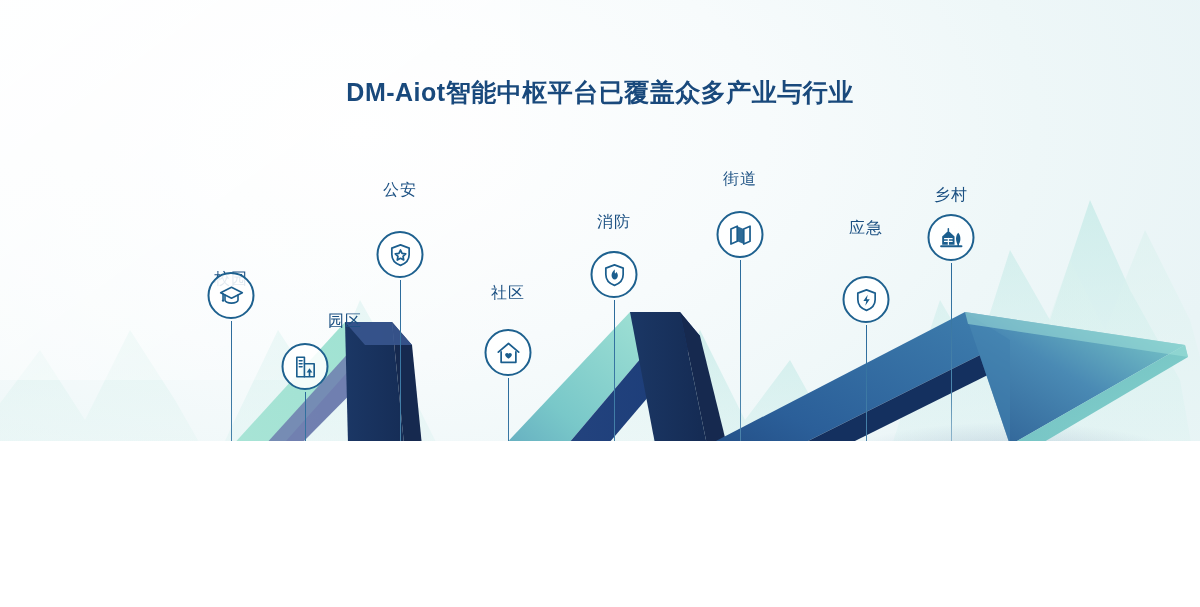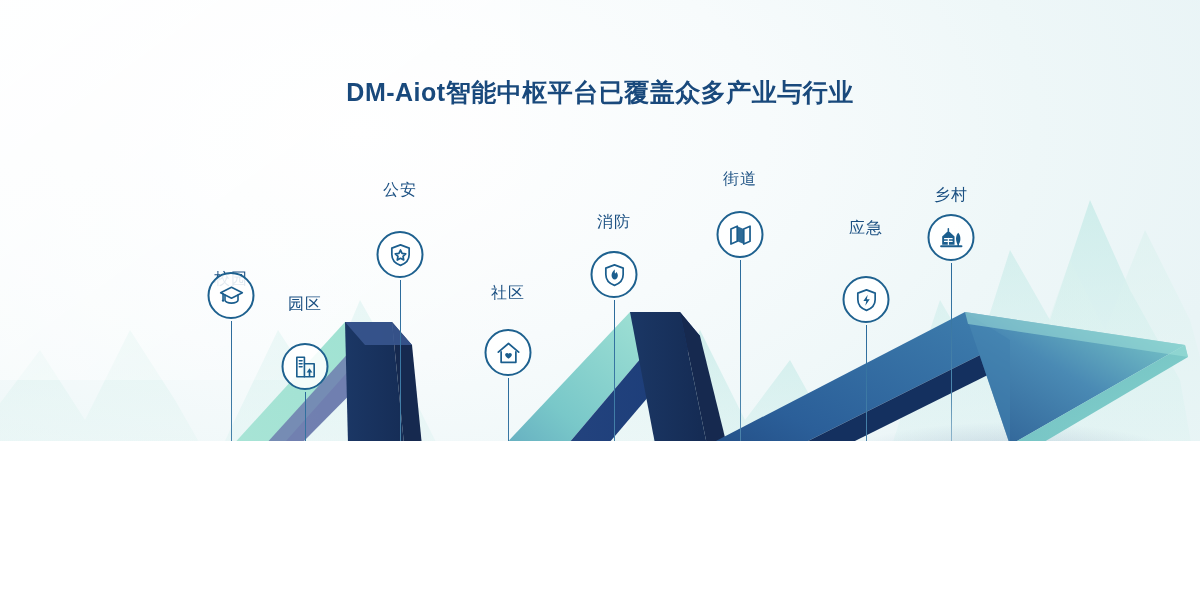--- a/index.html
+++ b/index.html
@@ -205,7 +205,7 @@
 
   <div class="marker" style="left:305px; top:0;">
     <div class="m-stem" style="top:392px; height:215px;"></div>
-    <div class="m-label" style="top:294px;">园区</div>
+    <div class="m-label" style="top:311px;margin-left:40px;">园区</div>
     <div class="m-circle" style="top:343px;">
       <svg width="26" height="26" viewBox="0 0 24 24" fill="none" stroke="#1b5e8e" stroke-width="1.5" stroke-linecap="round" stroke-linejoin="round">
         <path d="M4 3 H11 L11 21 H4 Z"></path>

